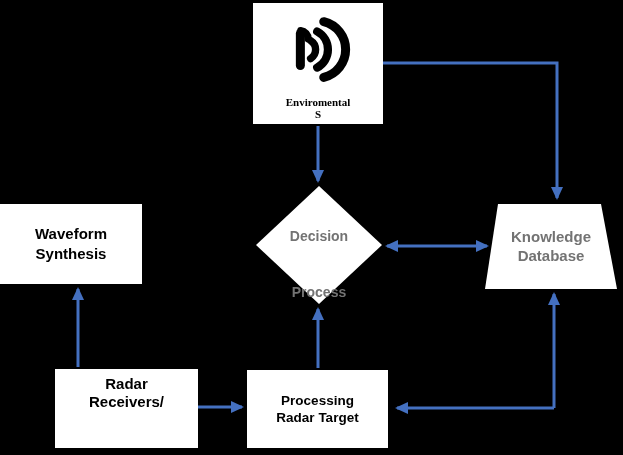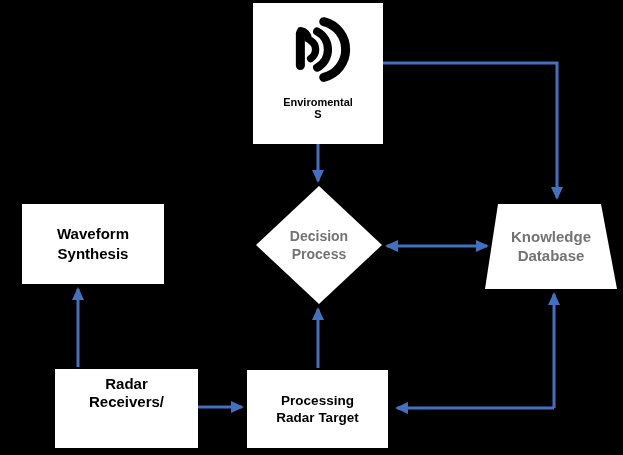--- a/index.html
+++ b/index.html
@@ -21,8 +21,8 @@
   }
   .node .line{display:block;}
   .rect-center{display:flex;flex-direction:column;justify-content:center;align-items:center;}
-  #env-box{left:253px;top:3px;width:130px;height:141px;overflow:hidden;
-           display:flex;flex-direction:column;align-items:center;}
+  #env-box{left:253px;top:3px;width:130px;height:121px;overflow:hidden;
+           display:flex;flex-direction:column;align-items:center;font-family:Liberation Serif, serif;}
   #env-box svg{margin-top:5px;}
   .env-caption{font-size:11px;line-height:12px;font-weight:bold;color:#000;text-align:center;}
   #waveform-box{left:22px;top:204px;width:142px;height:80px;font-size:15px;line-height:20px;text-align:right;}

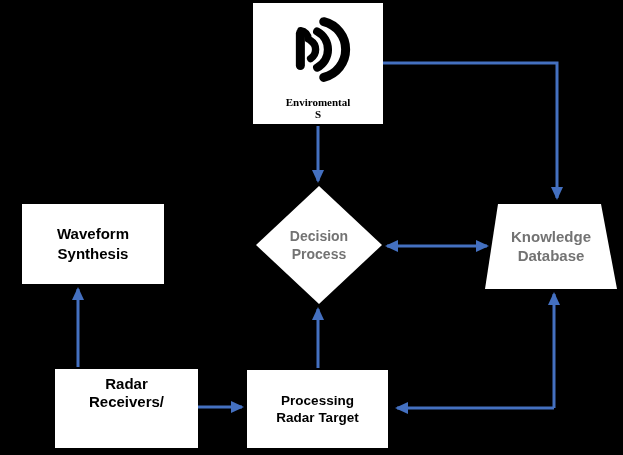--- a/index.html
+++ b/index.html
@@ -25,7 +25,7 @@
            display:flex;flex-direction:column;align-items:center;font-family:Liberation Serif, serif;}
   #env-box svg{margin-top:5px;}
   .env-caption{font-size:11px;line-height:12px;font-weight:bold;color:#000;text-align:center;}
-  #waveform-box{left:22px;top:204px;width:142px;height:80px;font-size:15px;line-height:20px;text-align:right;}
+  #waveform-box{left:0;top:204px;width:142px;height:80px;font-size:15px;line-height:20px;text-align:right;}
   #radar-box{left:7px;top:369px;width:143px;height:79px;font-size:15px;line-height:18px;
              padding-top:6px;margin-left:48px;}
   #mf-box{left:247px;top:370px;width:141px;height:78px;font-size:13.5px;line-height:17px;}

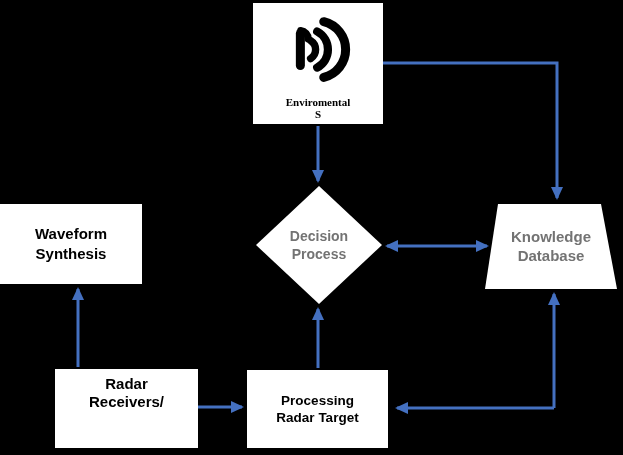--- a/index.html
+++ b/index.html
@@ -100,7 +100,7 @@
 
   <div class="float-label" id="decision-label">
     <span class="line" style="display: block;">Decision</span>
-    <span class="line" style="display: block;">Process</span>
+    <span class="line" style="display: block; margin-top: 38px;">Process</span>
   </div>
 
   <div class="float-label" id="knowledge-label">

